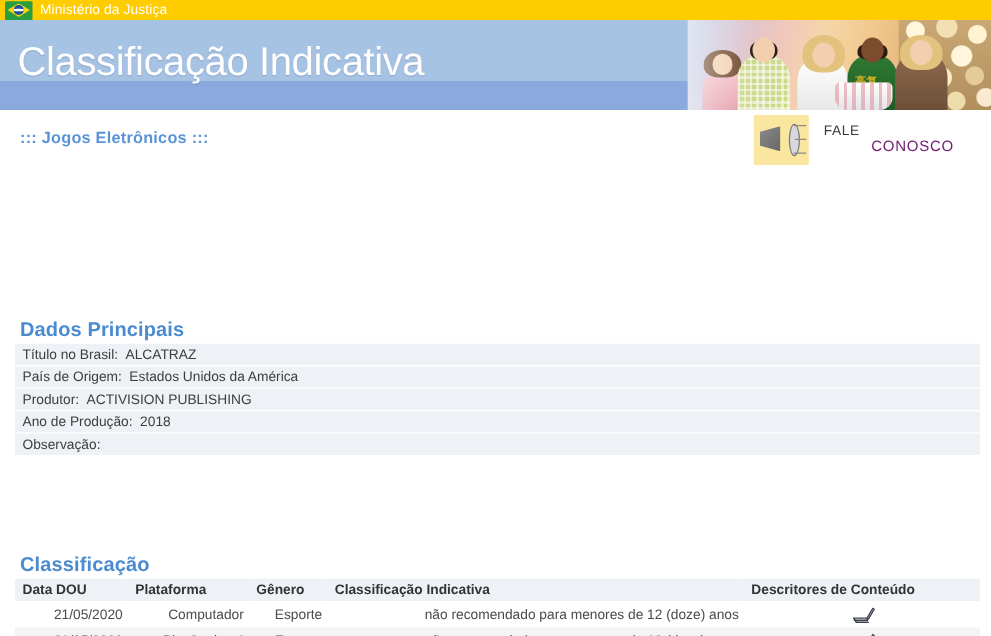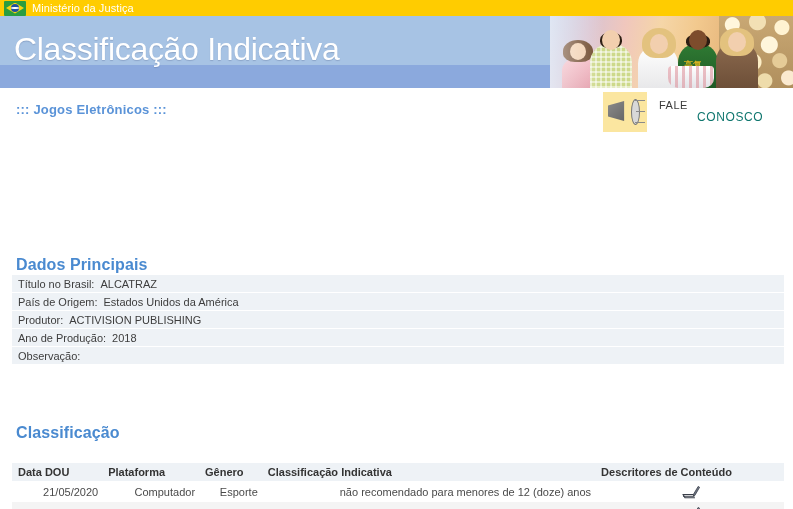--- a/index.html
+++ b/index.html
@@ -246,7 +246,7 @@
   }
   .fc-conosco {
     font-size: 12px;
-    color: #0f766e;
+    color: #701a75;
     letter-spacing: .6px;
     position: absolute;
     left: 42px; top: 11px;

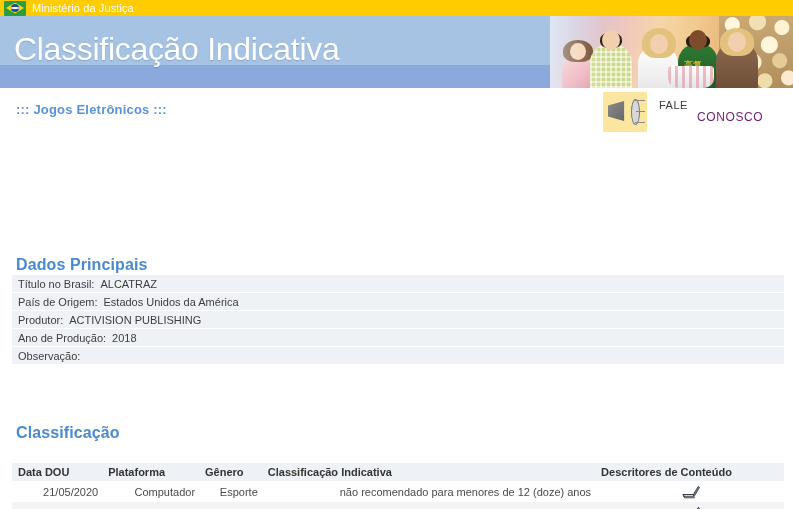--- a/index.html
+++ b/index.html
@@ -434,7 +434,7 @@
     </tbody>
   </table>
 
-  <div class="section-title" style="top:336px;">Classificação</div>
+  <div class="section-title" style="top:356px;">Classificação</div>
 
   <table class="cl-table" style="top:375px;">
     <thead>

